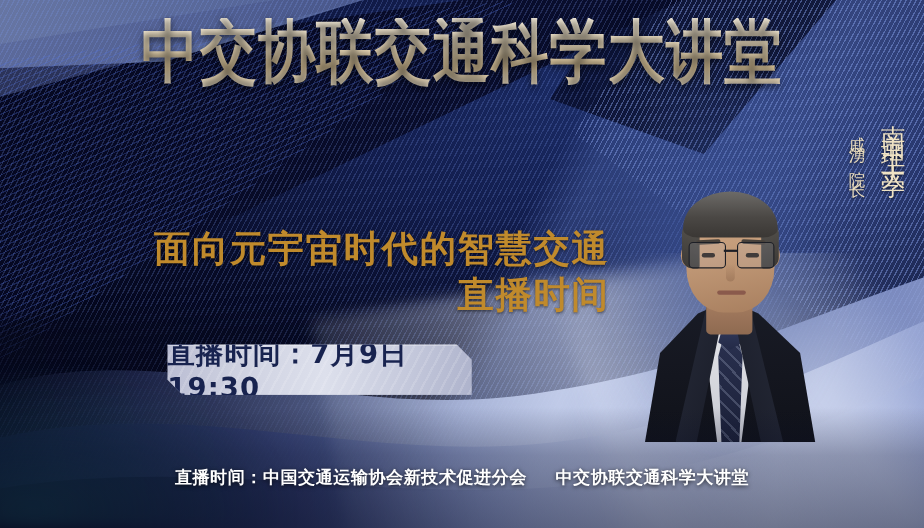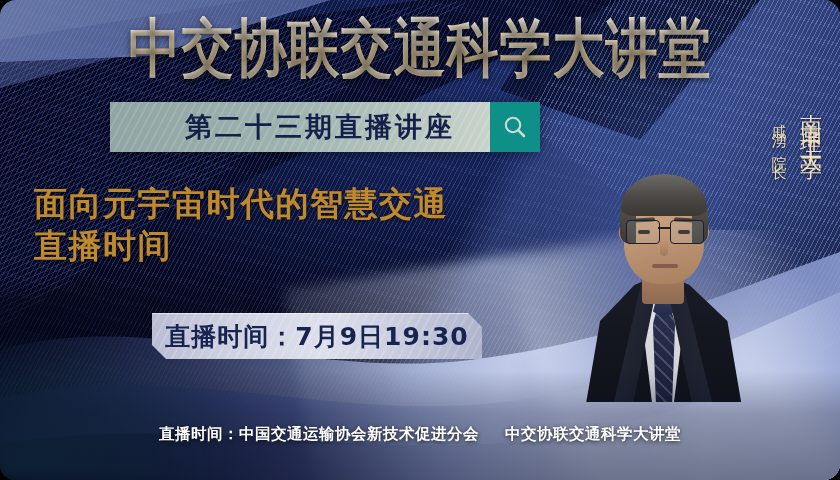--- a/index.html
+++ b/index.html
@@ -18,7 +18,6 @@
     height: 480px;
     overflow: hidden;
     background: #0c4a6e;
-    border-radius: 16px;
   }
 
   

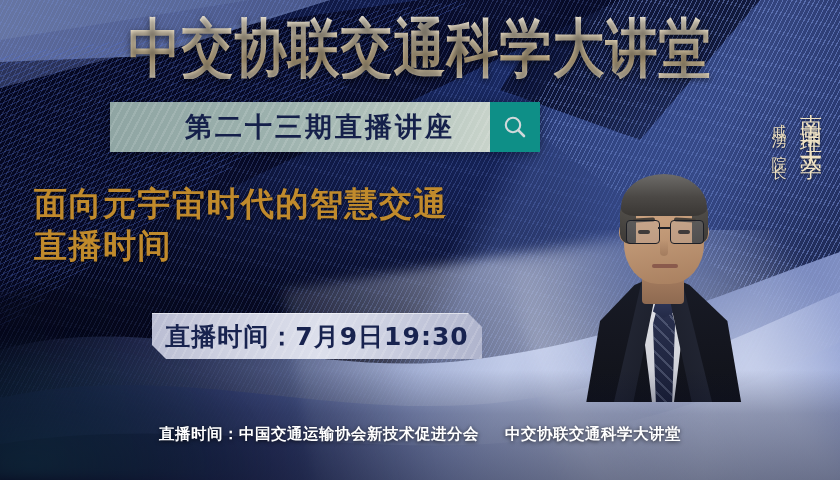--- a/index.html
+++ b/index.html
@@ -473,17 +473,6 @@
 
   <div class="title-main">中交协联交通科学大讲堂</div>
 
-  <div class="episode-bar">
-    <div class="episode-text-wrap">
-      <span class="episode-text">第二十三期直播讲座</span>
-    </div>
-    <div class="episode-search">
-      <svg class="mag-icon" width="26" height="26" viewBox="0 0 26 26">
-        <circle cx="11" cy="11" r="7.2" fill="none" stroke="#cfd8da" stroke-width="2.1"></circle>
-        <line x1="16.2" y1="16.2" x2="22" y2="22" stroke="#cfd8da" stroke-width="2.6" stroke-linecap="round"></line>
-      </svg>
-    </div>
-  </div>
 
   <div class="topic">
     <span class="topic-l1">面向元宇宙时代的智慧交通</span>

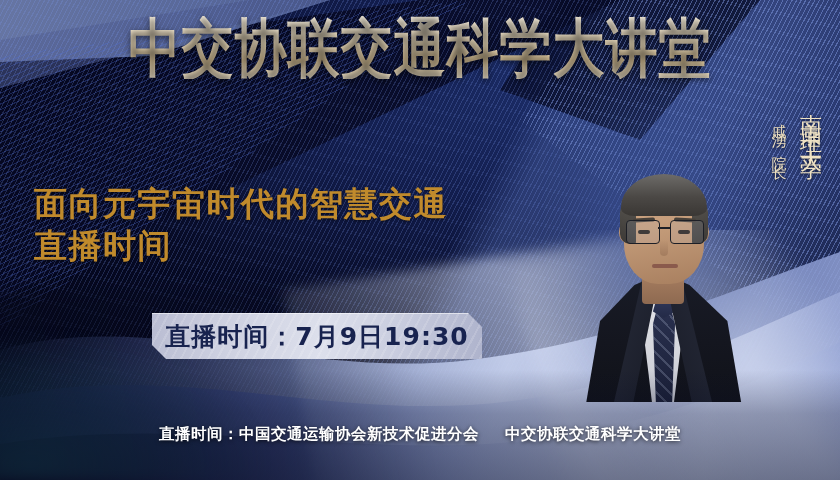--- a/index.html
+++ b/index.html
@@ -336,15 +336,15 @@
   .topic {
     position: absolute;
     left: 34px;
-    top: 186px;
+    top: 206px;
     width: 520px;
-    text-align: left;
+    text-align: right;
     font-size: 33px;
     font-weight: 700;
     line-height: 1.28;
     color: #c08a2c;
     letter-spacing: 1.5px;
-    font-family: Liberation Mono, monospace;
+    font-family: Liberation Serif, serif;
     text-shadow: 0 1px 3px rgba(0,0,0,0.6);
   }
   .topic-l1 { display:block; }

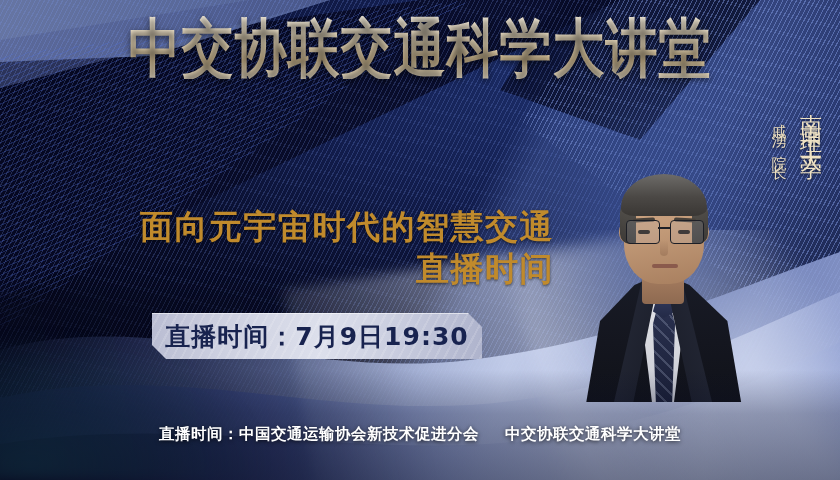--- a/index.html
+++ b/index.html
@@ -355,7 +355,7 @@
     position: absolute;
     left: 152px;
     top: 313px;
-    width: 330px;
+    width: 277px;
     height: 46px;
     display: flex;
     align-items: center;

